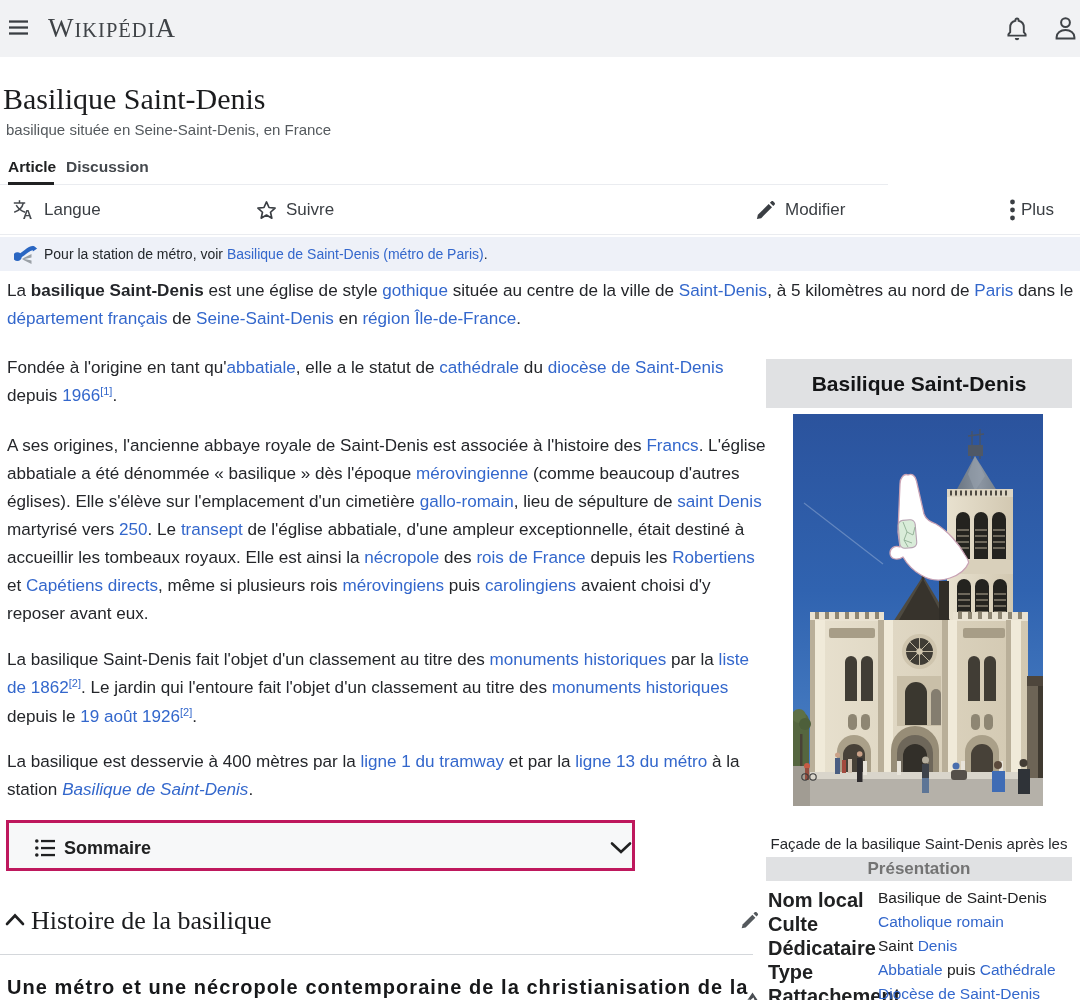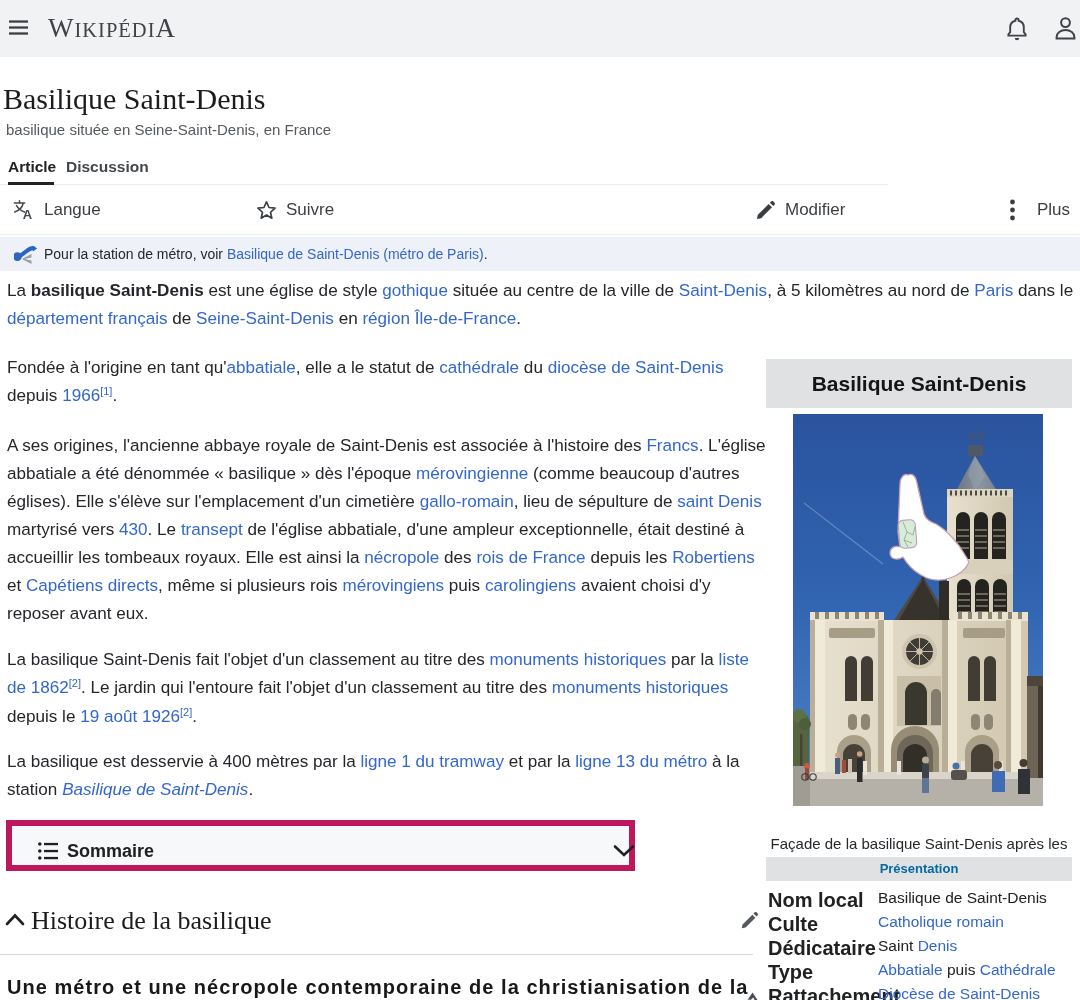--- a/index.html
+++ b/index.html
@@ -114,7 +114,7 @@
     </svg>
     <span>Modifier</span>
   </div>
-  <div class="tbi" style="left:1010px; gap:22px">
+  <div class="tbi" style="left:1010px; gap:6px">
     <svg width="5" height="22" viewBox="0 0 5 22">
       <circle cx="2.5" cy="3" r="2.4" fill="#3a3e43"></circle>
       <circle cx="2.5" cy="11" r="2.4" fill="#3a3e43"></circle>

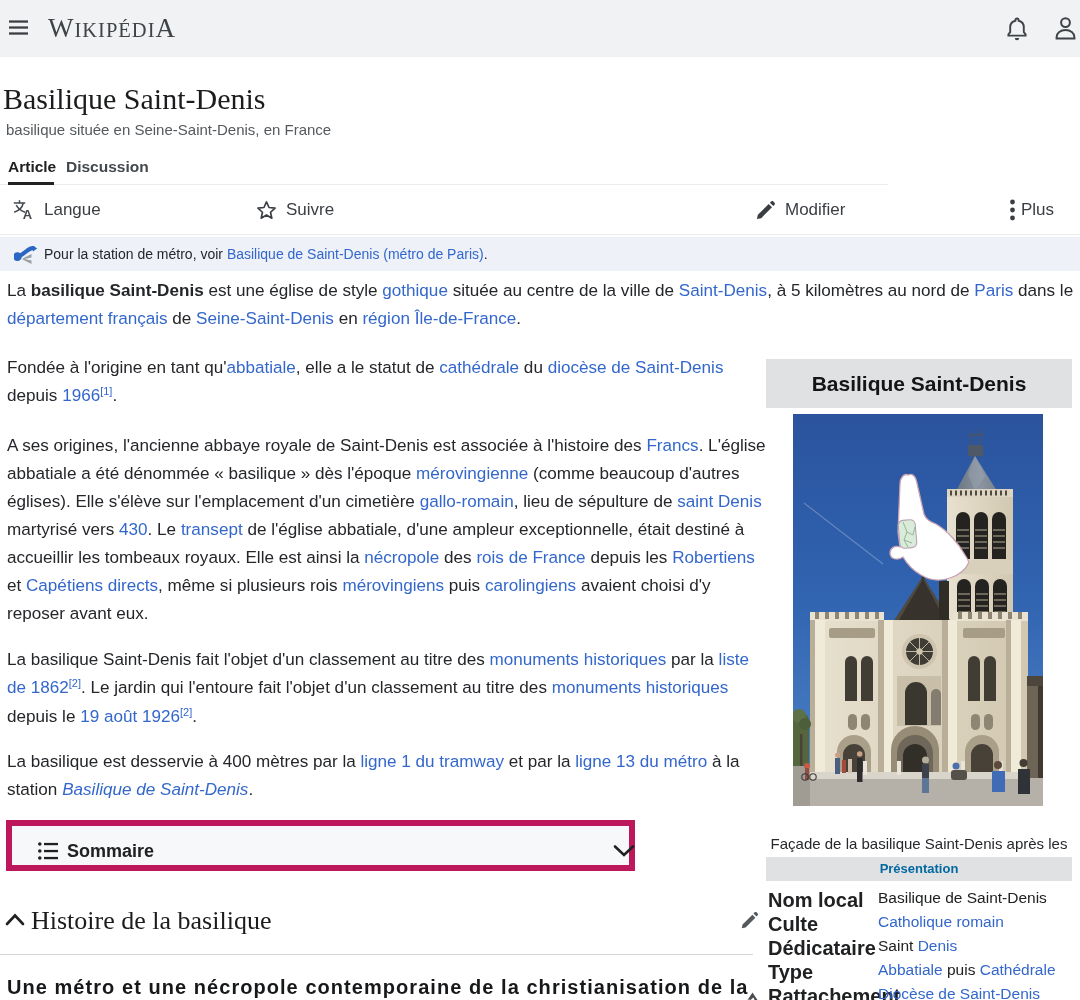--- a/index.html
+++ b/index.html
@@ -149,7 +149,7 @@
 A ses origines, l'ancienne abbaye royale de Saint-Denis est associée à l'histoire des <a>Francs</a>. L'église<br>
 abbatiale a été dénommée «&nbsp;basilique&nbsp;» dès l'époque <a>mérovingienne</a> (comme beaucoup d'autres<br>
 églises). Elle s'élève sur l'emplacement d'un cimetière <a>gallo-romain</a>, lieu de sépulture de <a>saint Denis</a><br>
-martyrisé vers <a>430</a>. Le <a>transept</a> de l'église abbatiale, d'une ampleur exceptionnelle, était destiné à<br>
+martyrisé vers <a>250</a>. Le <a>transept</a> de l'église abbatiale, d'une ampleur exceptionnelle, était destiné à<br>
 accueillir les tombeaux royaux. Elle est ainsi la <a>nécropole</a> des <a>rois de France</a> depuis les <a>Robertiens</a><br>
 et <a>Capétiens directs</a>, même si plusieurs rois <a>mérovingiens</a> puis <a>carolingiens</a> avaient choisi d'y<br>
 reposer avant eux.

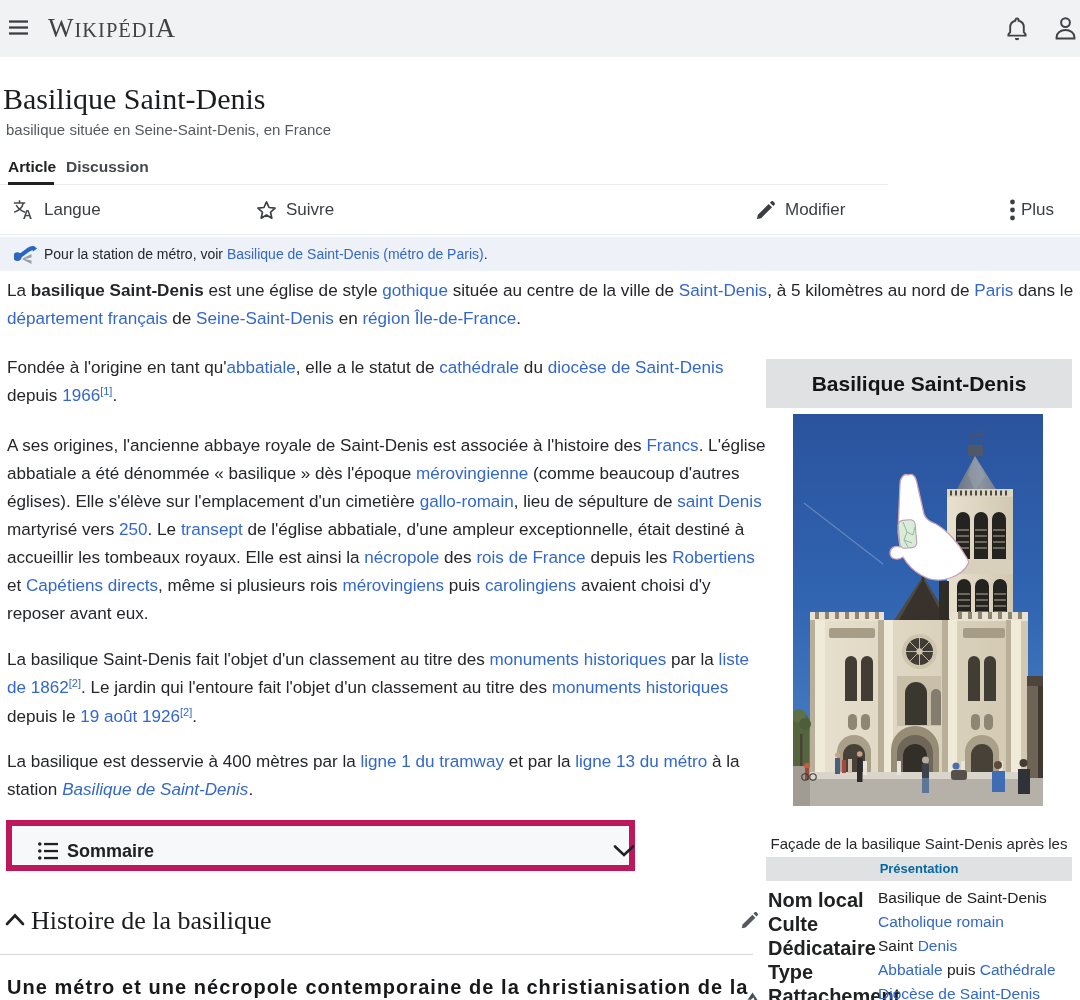--- a/index.html
+++ b/index.html
@@ -40,7 +40,7 @@
   .it { font-style:italic; }
   
   #sommaire { position:absolute; left:6px; top:820px; width:629px; height:51px;
-    background:#f7f8f9; border:6px solid #be185d; }
+    background:#f7f8f9; border:3px solid #be185d; }
   #sommaire .lbl { position:absolute; left:55px; top:15px; font-size:18px; font-weight:700; }
   
   #h2hist { position:absolute; left:31px; top:906px; font-family:"Liberation Serif", serif;

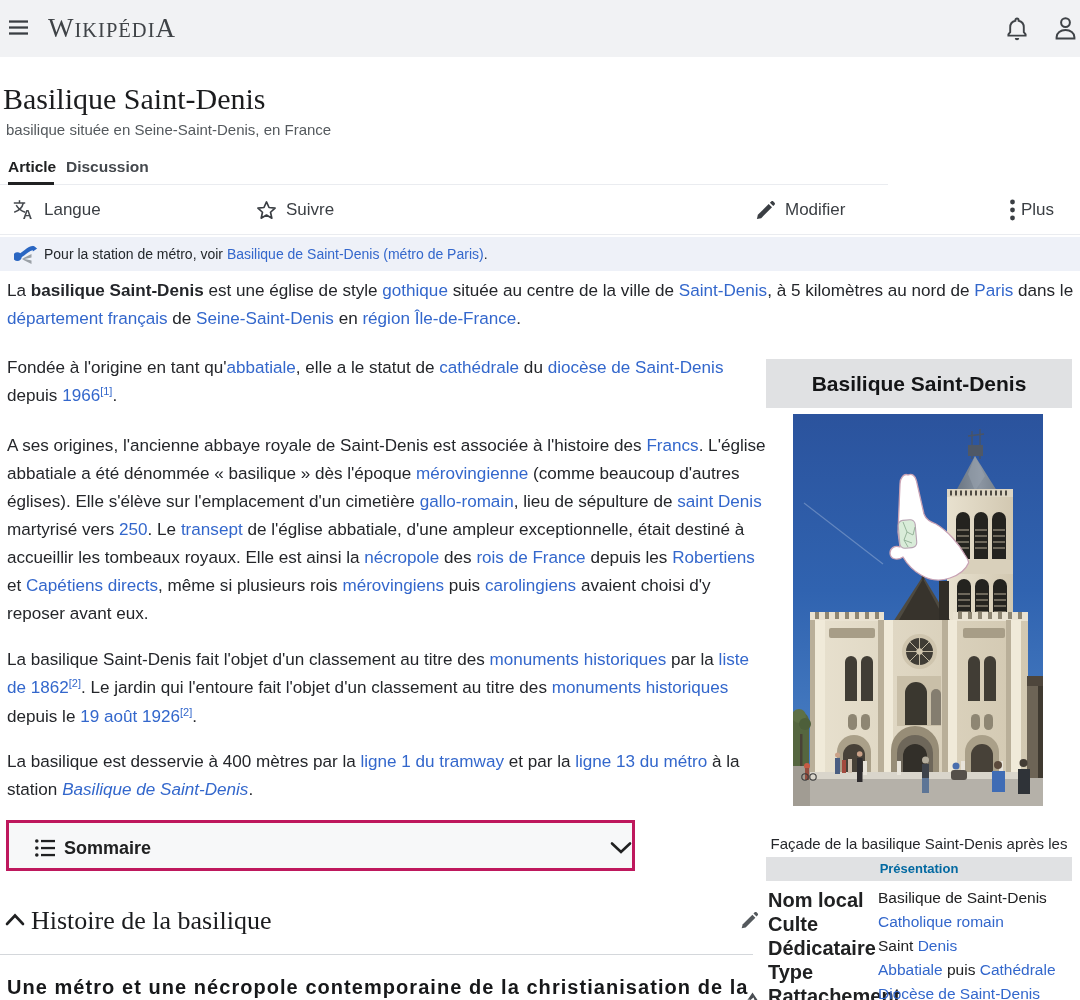--- a/index.html
+++ b/index.html
@@ -55,7 +55,7 @@
   #ib-cap { position:absolute; left:0px; top:472px; width:306px; text-align:center;
     font-size:15px; line-height:25.5px; color:#26282c; }
   #ib-pres { position:absolute; left:0; top:498px; width:306px; height:24px; background:#e0e1e3;
-    text-align:center; font-size:13px; font-weight:700; line-height:24px; color:#0369a1; }
+    text-align:center; font-size:17px; font-weight:700; line-height:24px; color:#737373; }
   .ibrow { position:absolute; font-size:15.5px; white-space:nowrap; }
   .ibl { left:2px; font-weight:700; font-size:20px; }
   .ibv { left:112px; }

